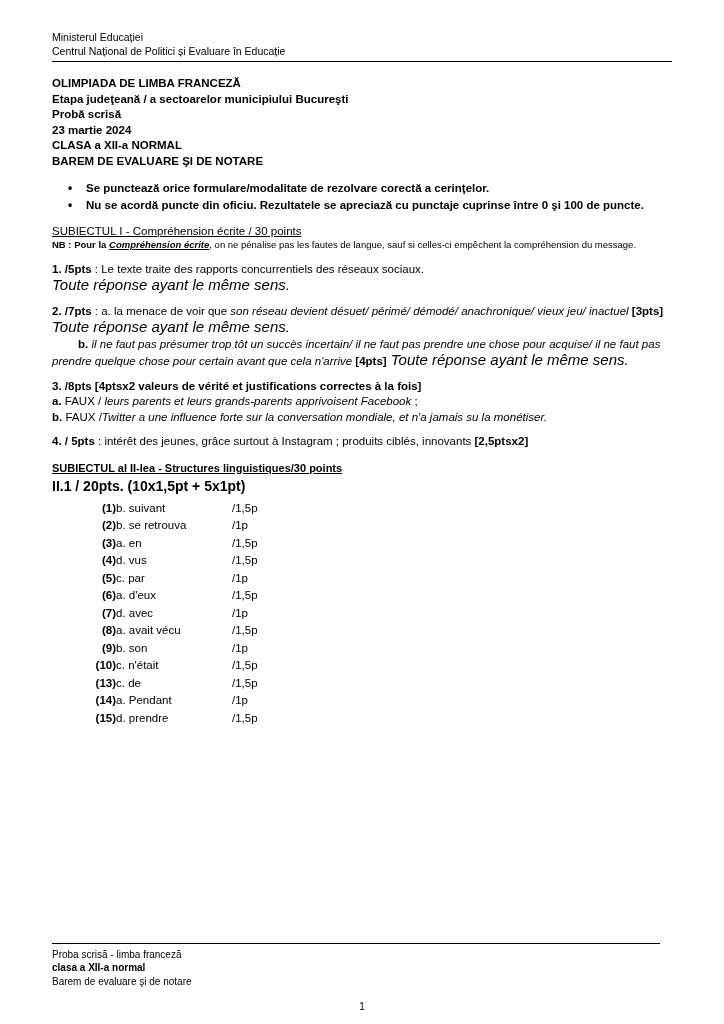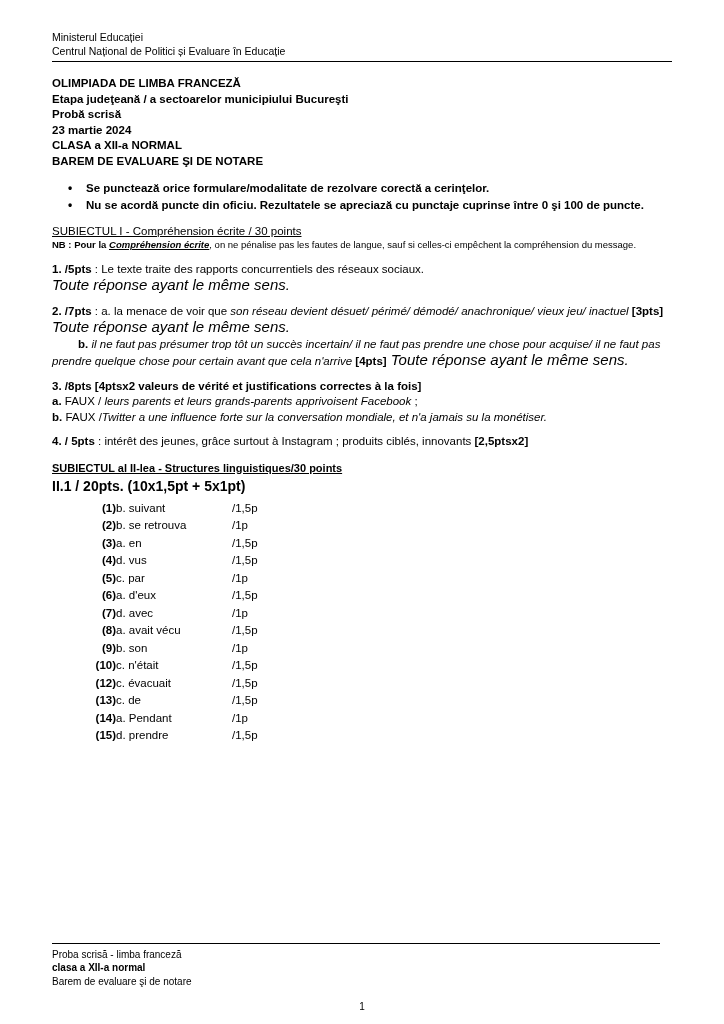--- a/index.html
+++ b/index.html
@@ -236,11 +236,6 @@
           <td class="pts">/1,5p</td>
         </tr>
       <tr>
-          <td class="num">(12)</td>
-          <td class="ans">c. évacuait</td>
-          <td class="pts">/1,5p</td>
-        </tr>
-      <tr>
           <td class="num">(13)</td>
           <td class="ans">c. de</td>
           <td class="pts">/1,5p</td>

